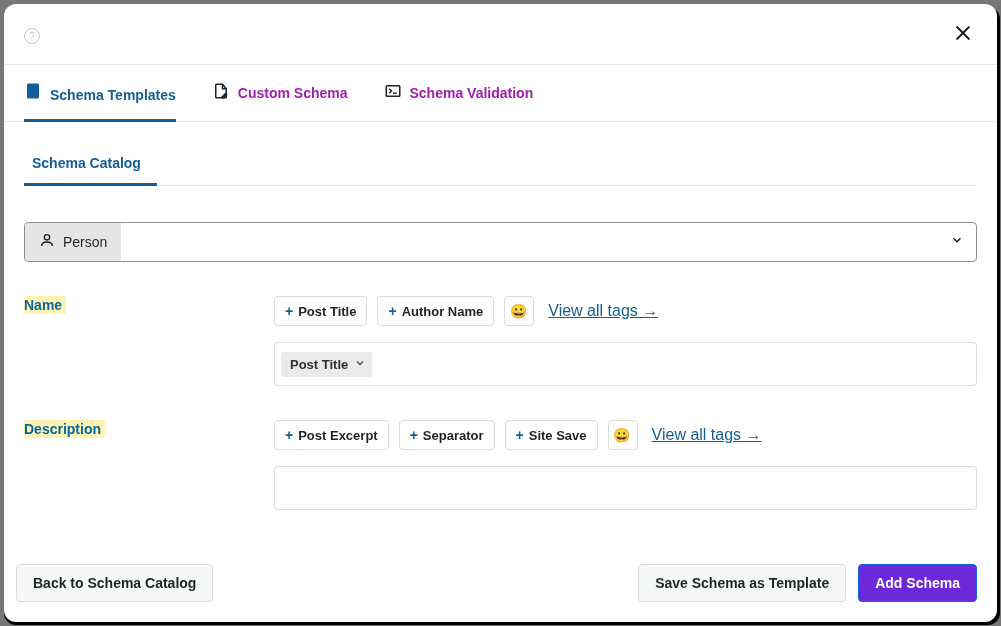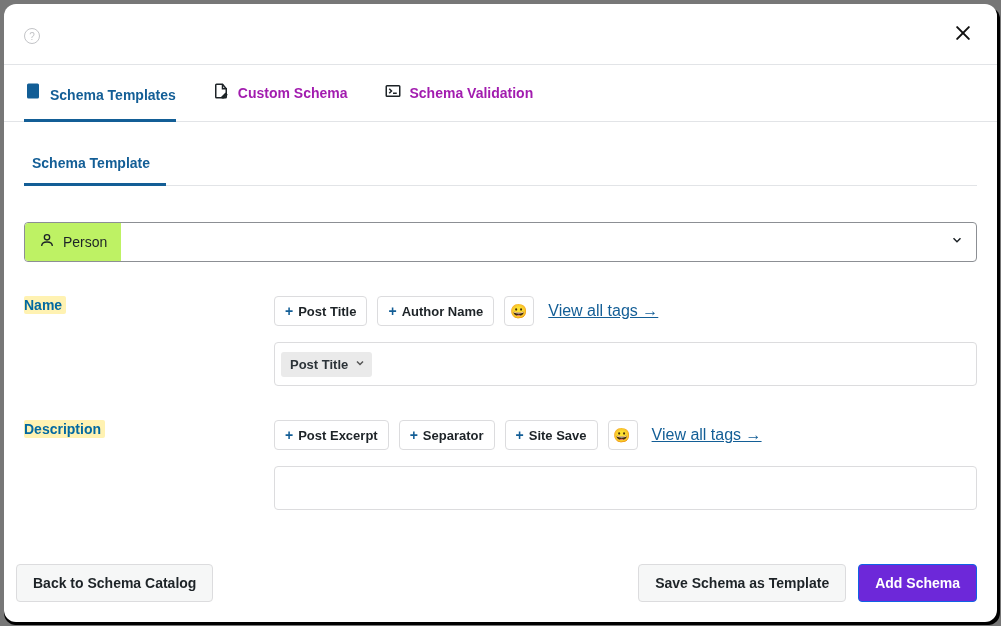--- a/index.html
+++ b/index.html
@@ -301,7 +301,7 @@
   <div class="modal-body">
 
     <div class="sub-tabs">
-      <div class="sub-tab">Schema Template</div>
+      <div class="sub-tab">Schema Catalog</div>
     </div>
 
     <div class="schema-select">

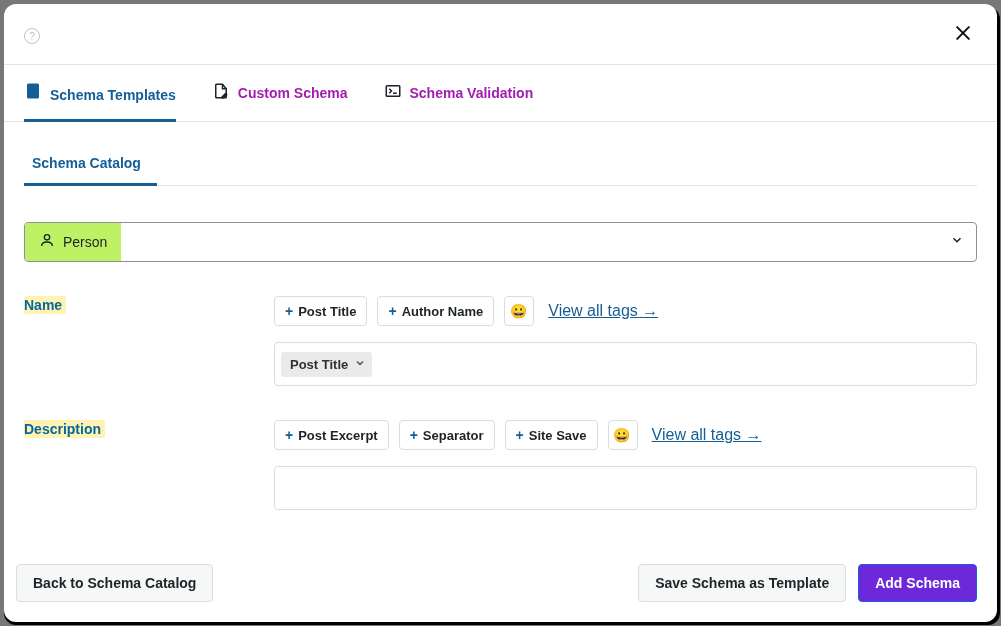--- a/index.html
+++ b/index.html
@@ -131,7 +131,7 @@
     padding: 0 14px 0 14px;
   }
   .schema-select-left.hl {
-    background: #bef264;
+    background: #e5e5e5;
     border-top-left-radius: 3px;
     border-bottom-left-radius: 3px;
   }

